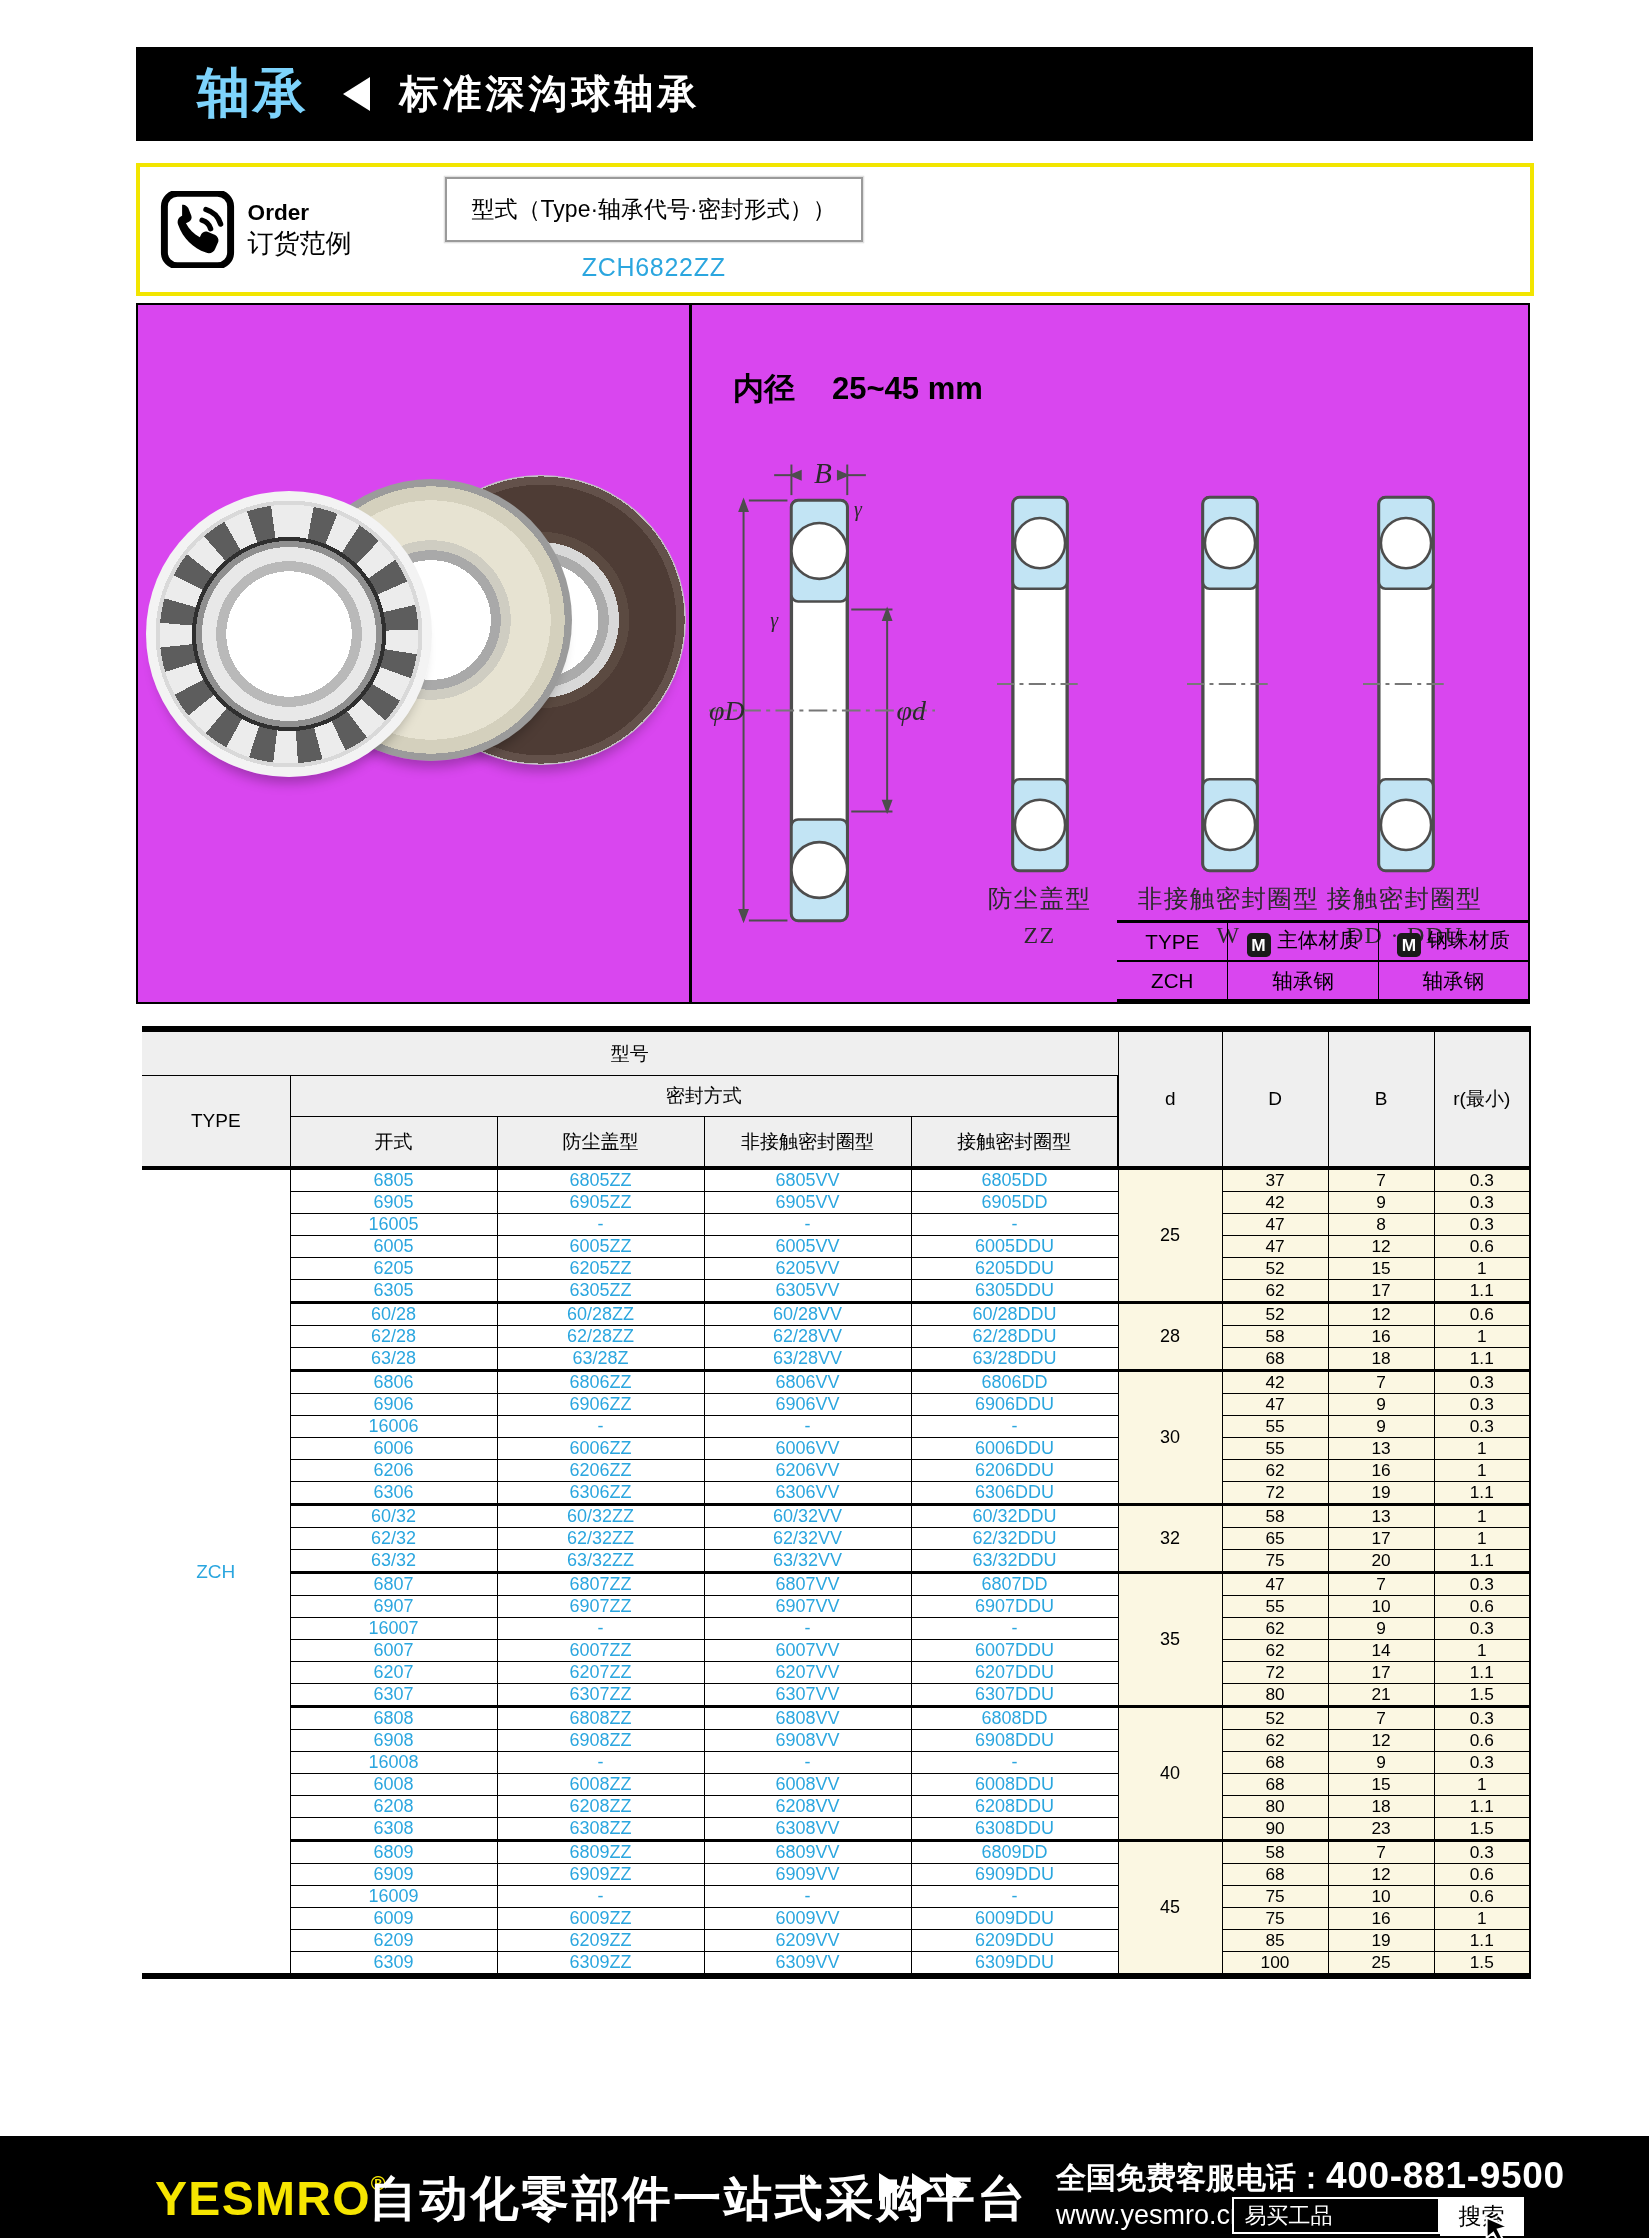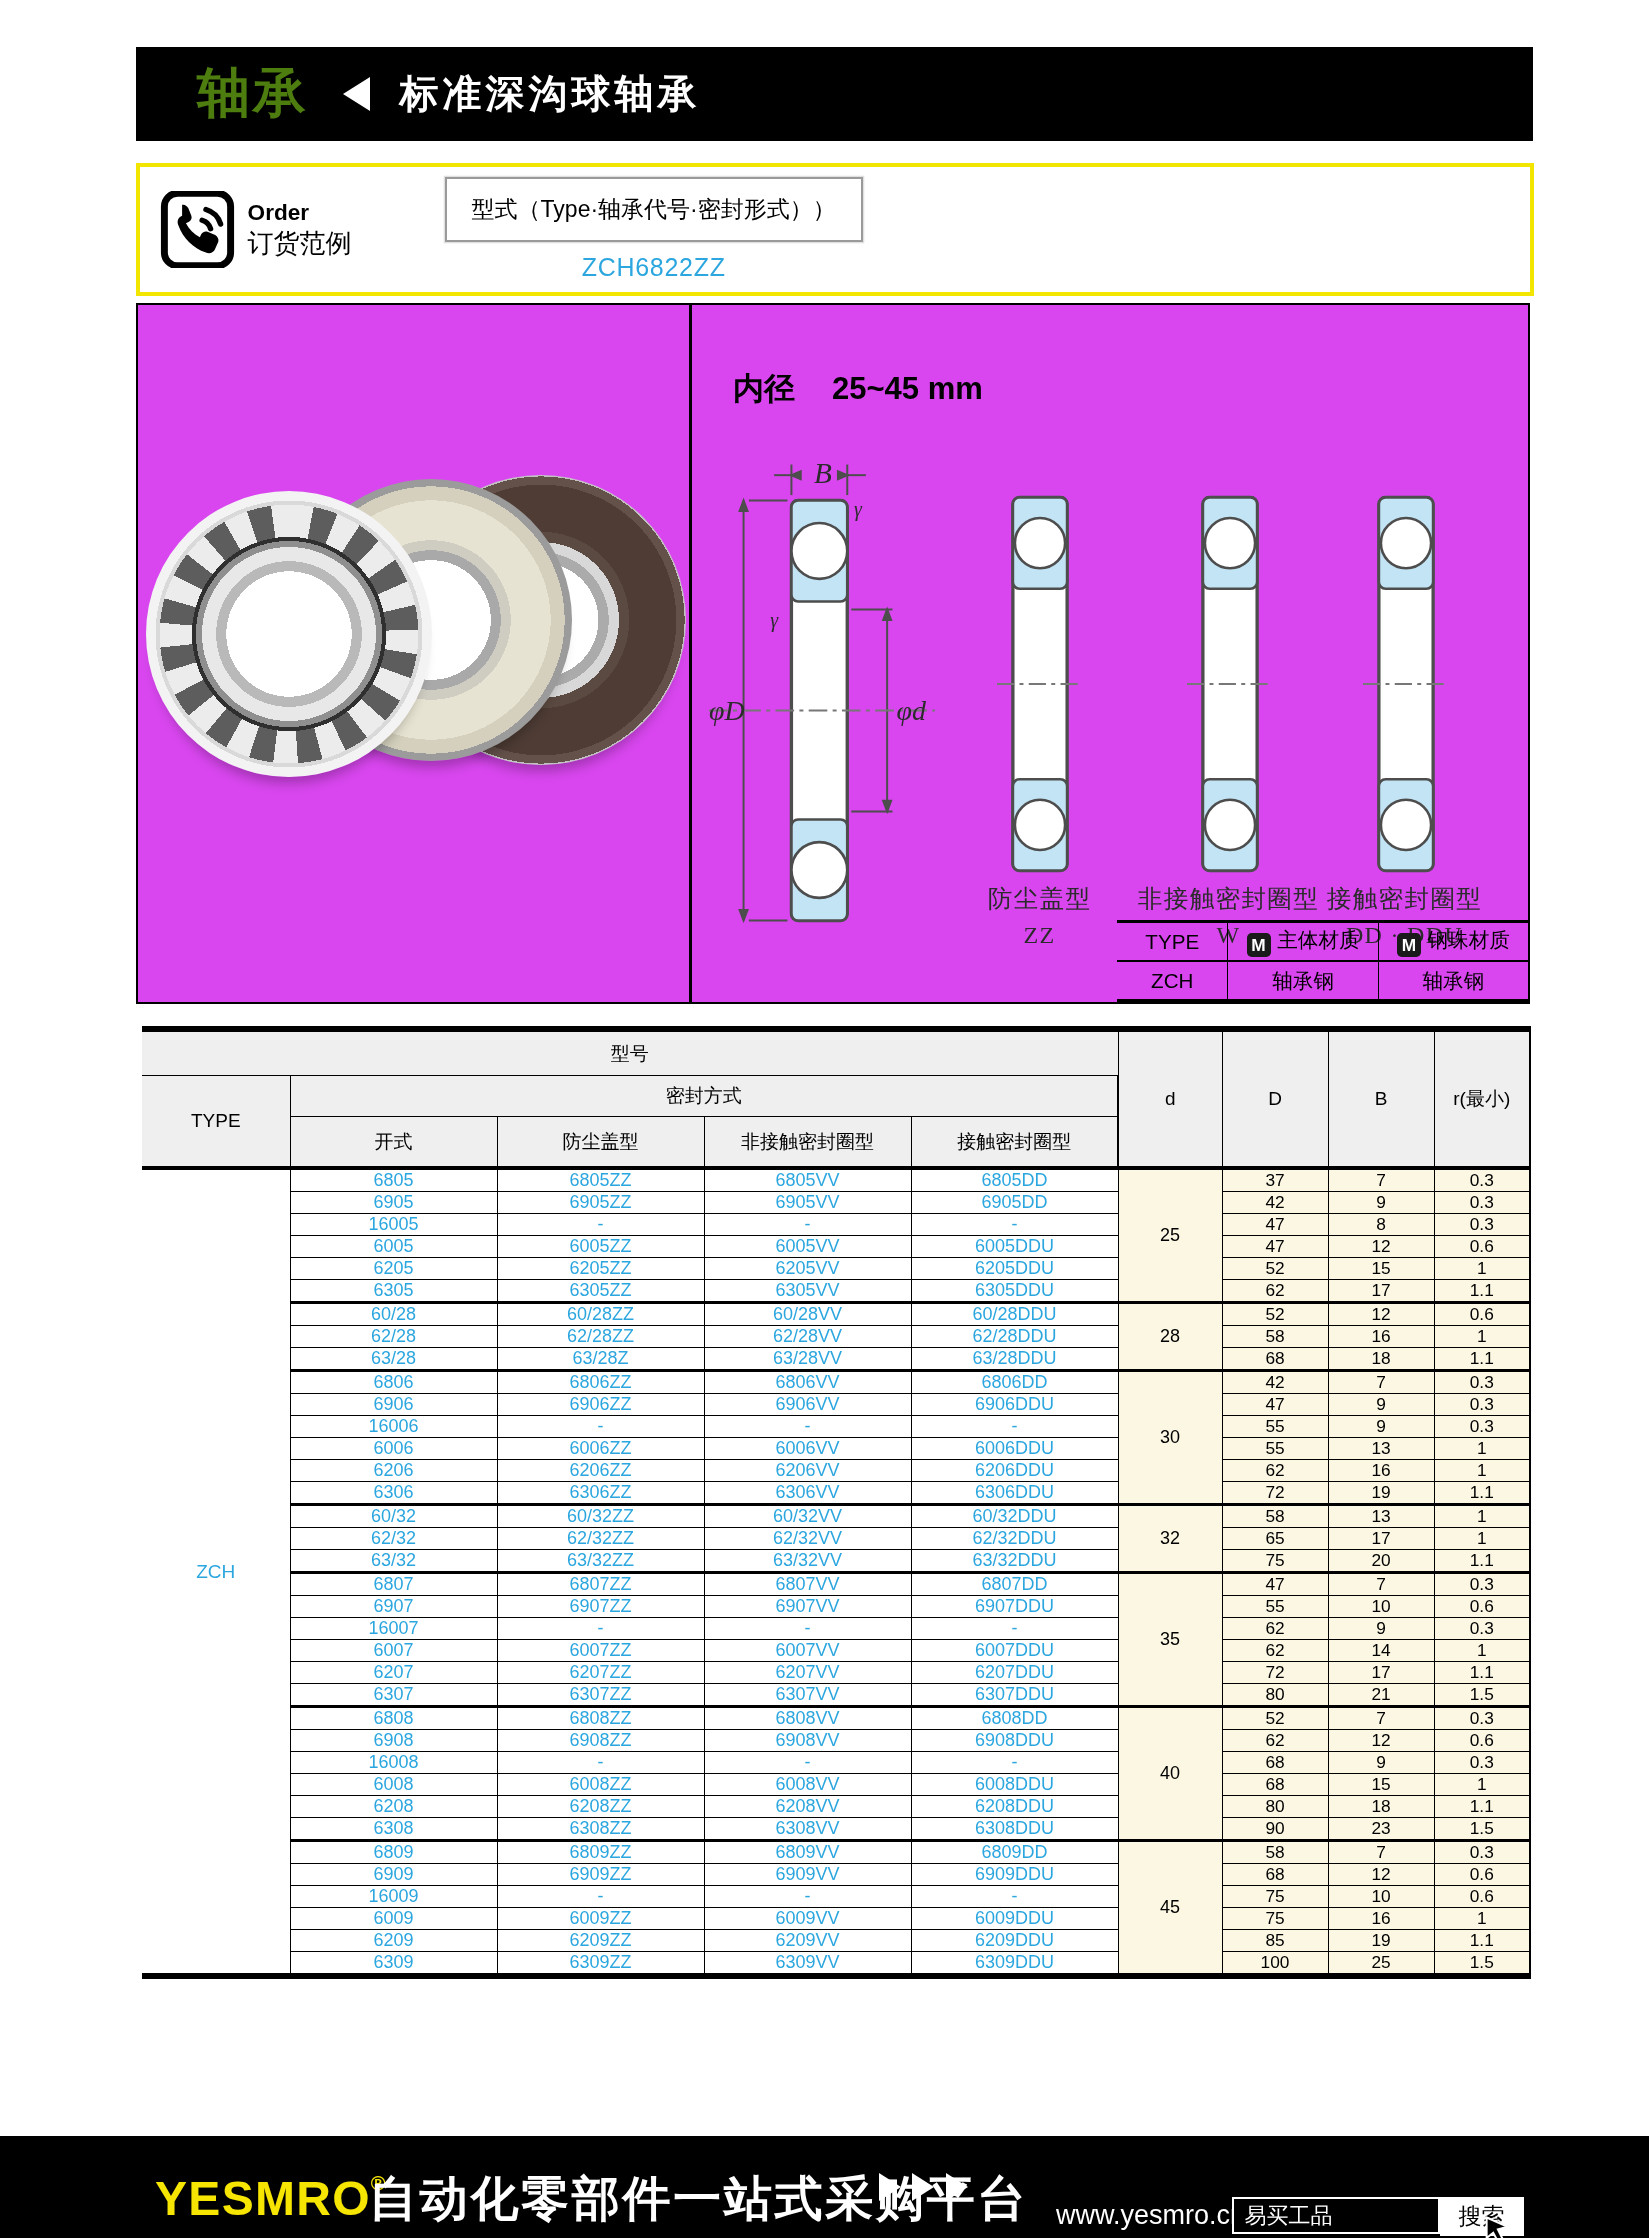--- a/index.html
+++ b/index.html
@@ -8,7 +8,7 @@
 
   
   .topbar{left:136px;top:47px;width:1397px;height:94px;background:#000;display:flex;align-items:center;}
-  .topbar .t1{color:#4d7c0f;font-size:53px;font-weight:bold;margin-left:61px;letter-spacing:2.7px;}
+  .topbar .t1{color:#7dd3fc;font-size:53px;font-weight:bold;margin-left:61px;letter-spacing:2.7px;}
   .topbar .tri{width:0;height:0;border-top:17.3px solid transparent;border-bottom:17.3px solid transparent;border-right:27px solid #fff;margin:0 29px 0 35px;}
   .topbar .t2{color:#fff;font-size:39px;font-weight:bold;letter-spacing:4px;}
 

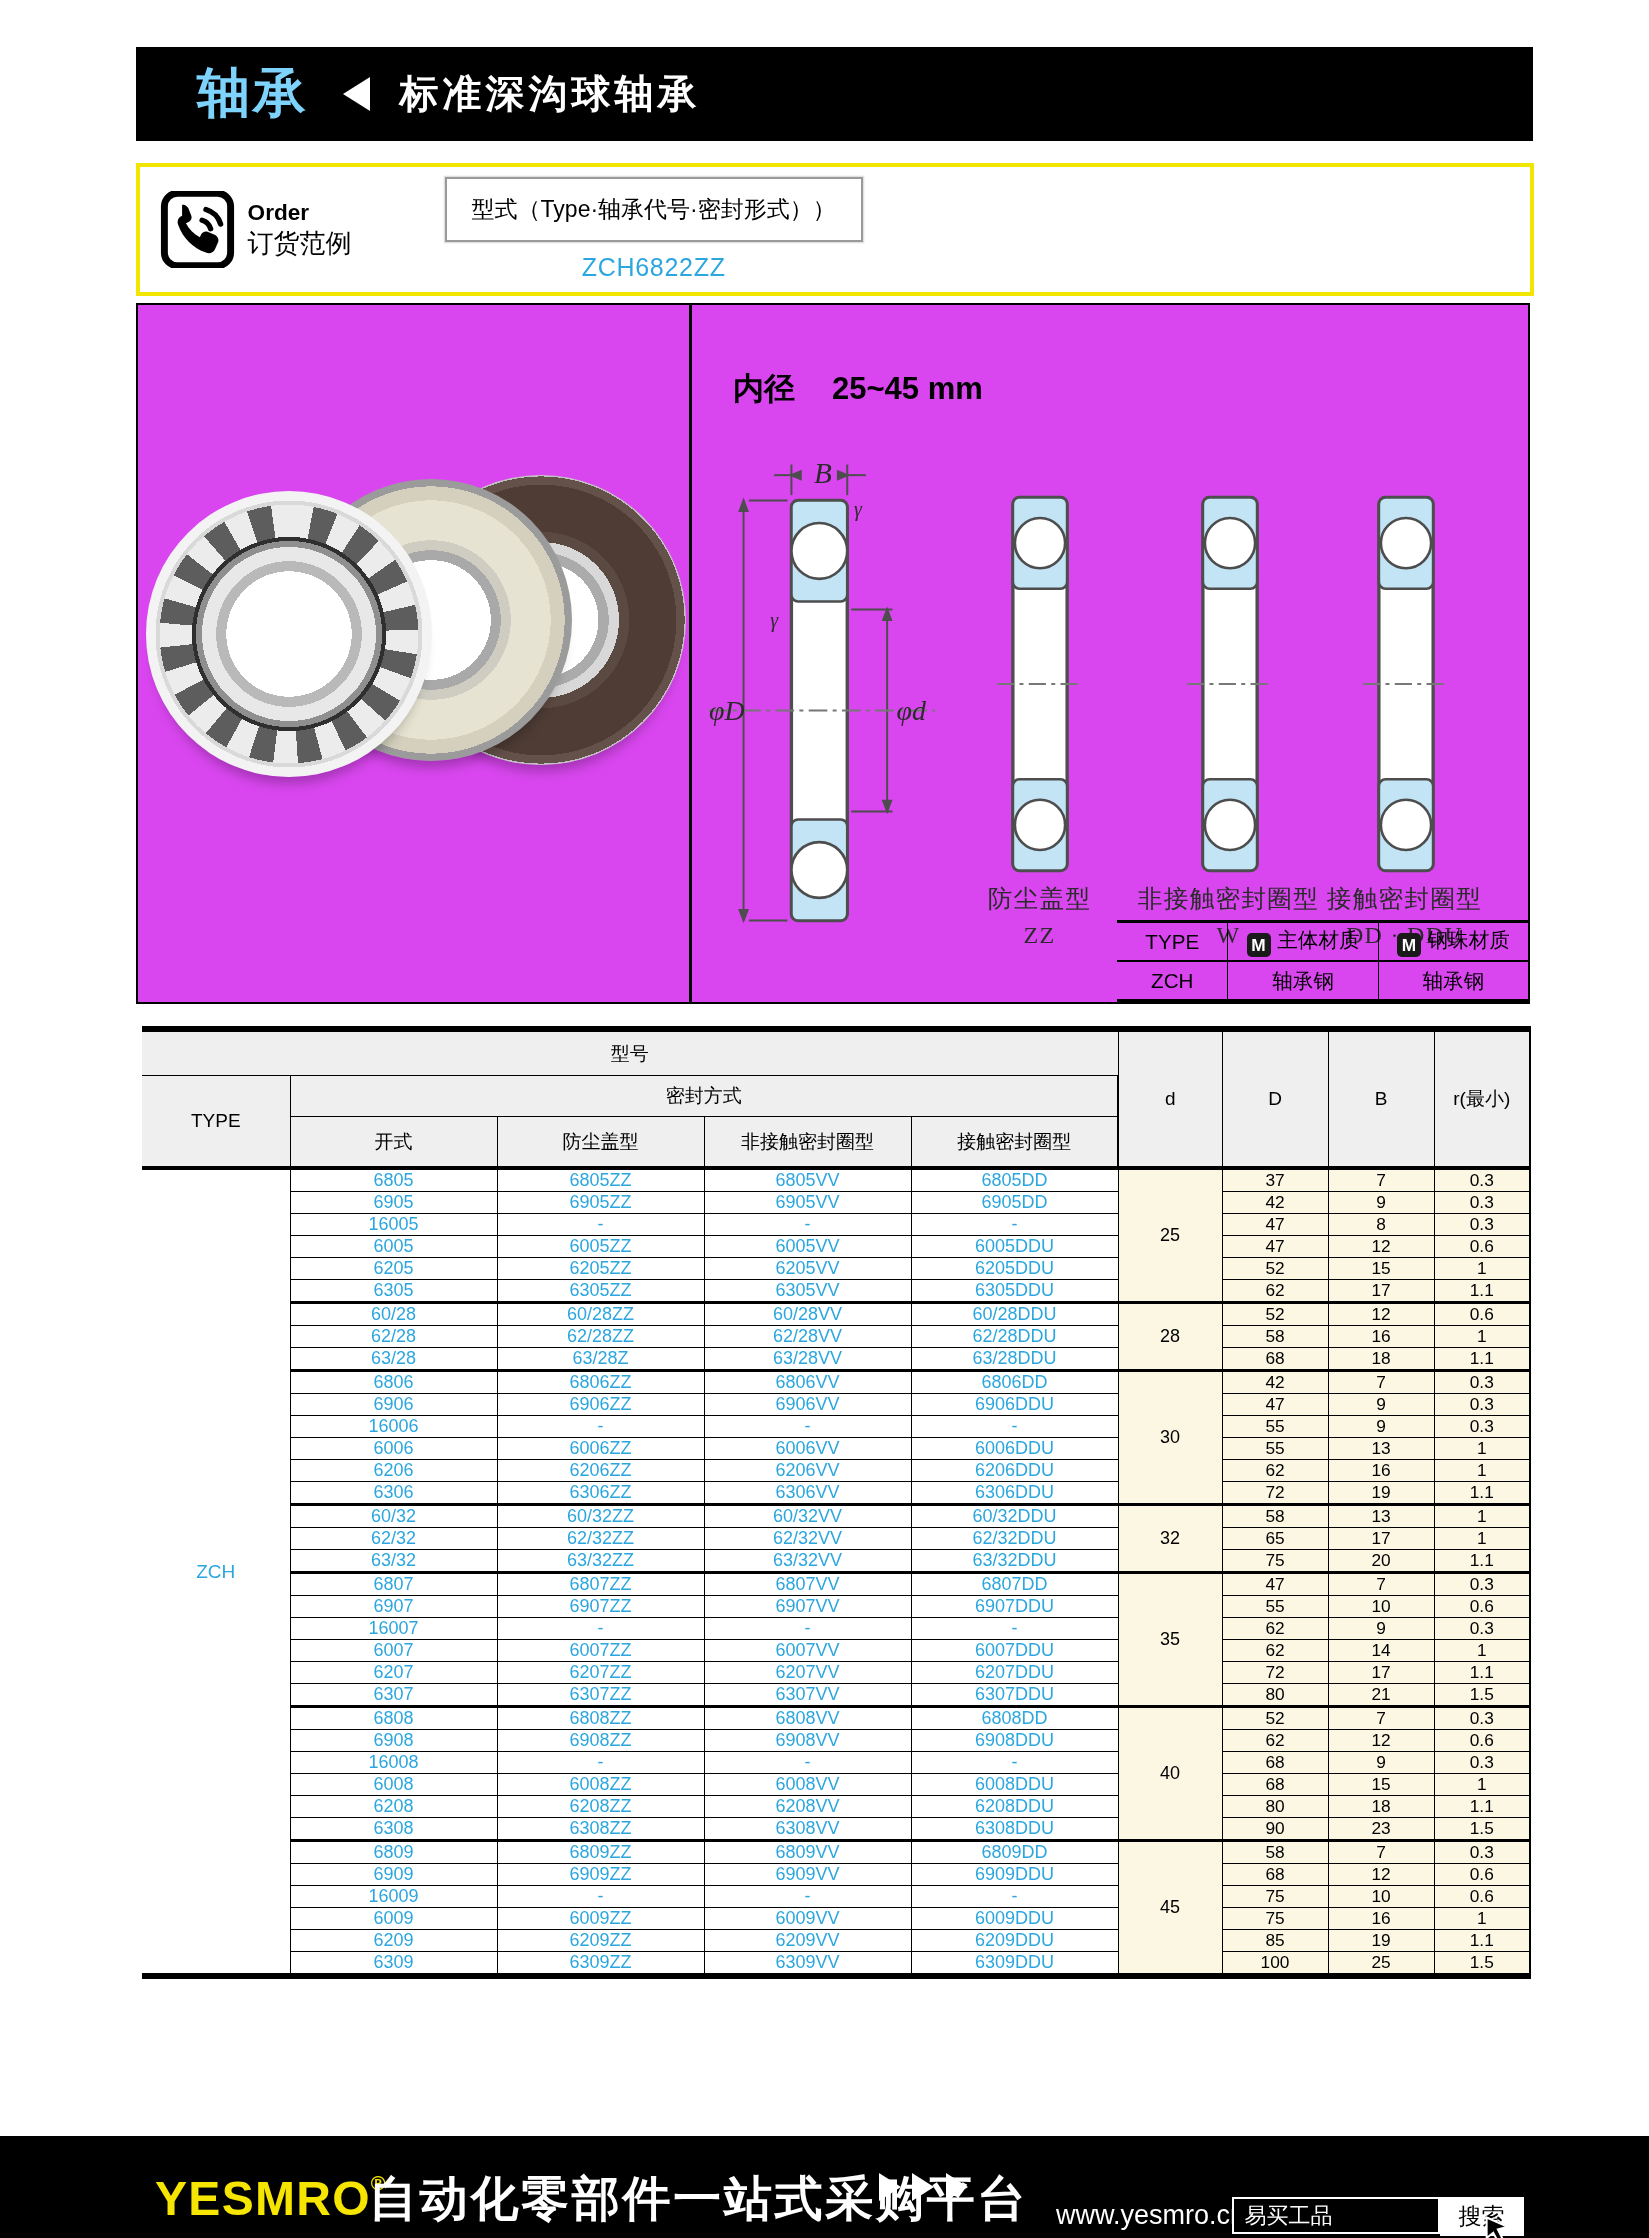--- a/index.html
+++ b/index.html
@@ -595,6 +595,9 @@
   <span class="ftri" style="left:879px;"></span>
   <span class="ftri" style="left:912px;"></span>
   <span class="ftri" style="left:946px;"></span>
+  <div class="phoneline">
+    <span class="lab">全国免费客服电话：</span><span class="num">400-881-9500</span>
+  </div>
   <div class="webline">www.yesmro.cn</div>
   <div class="searchbox">
     <div class="searchinput">易买工品</div>

